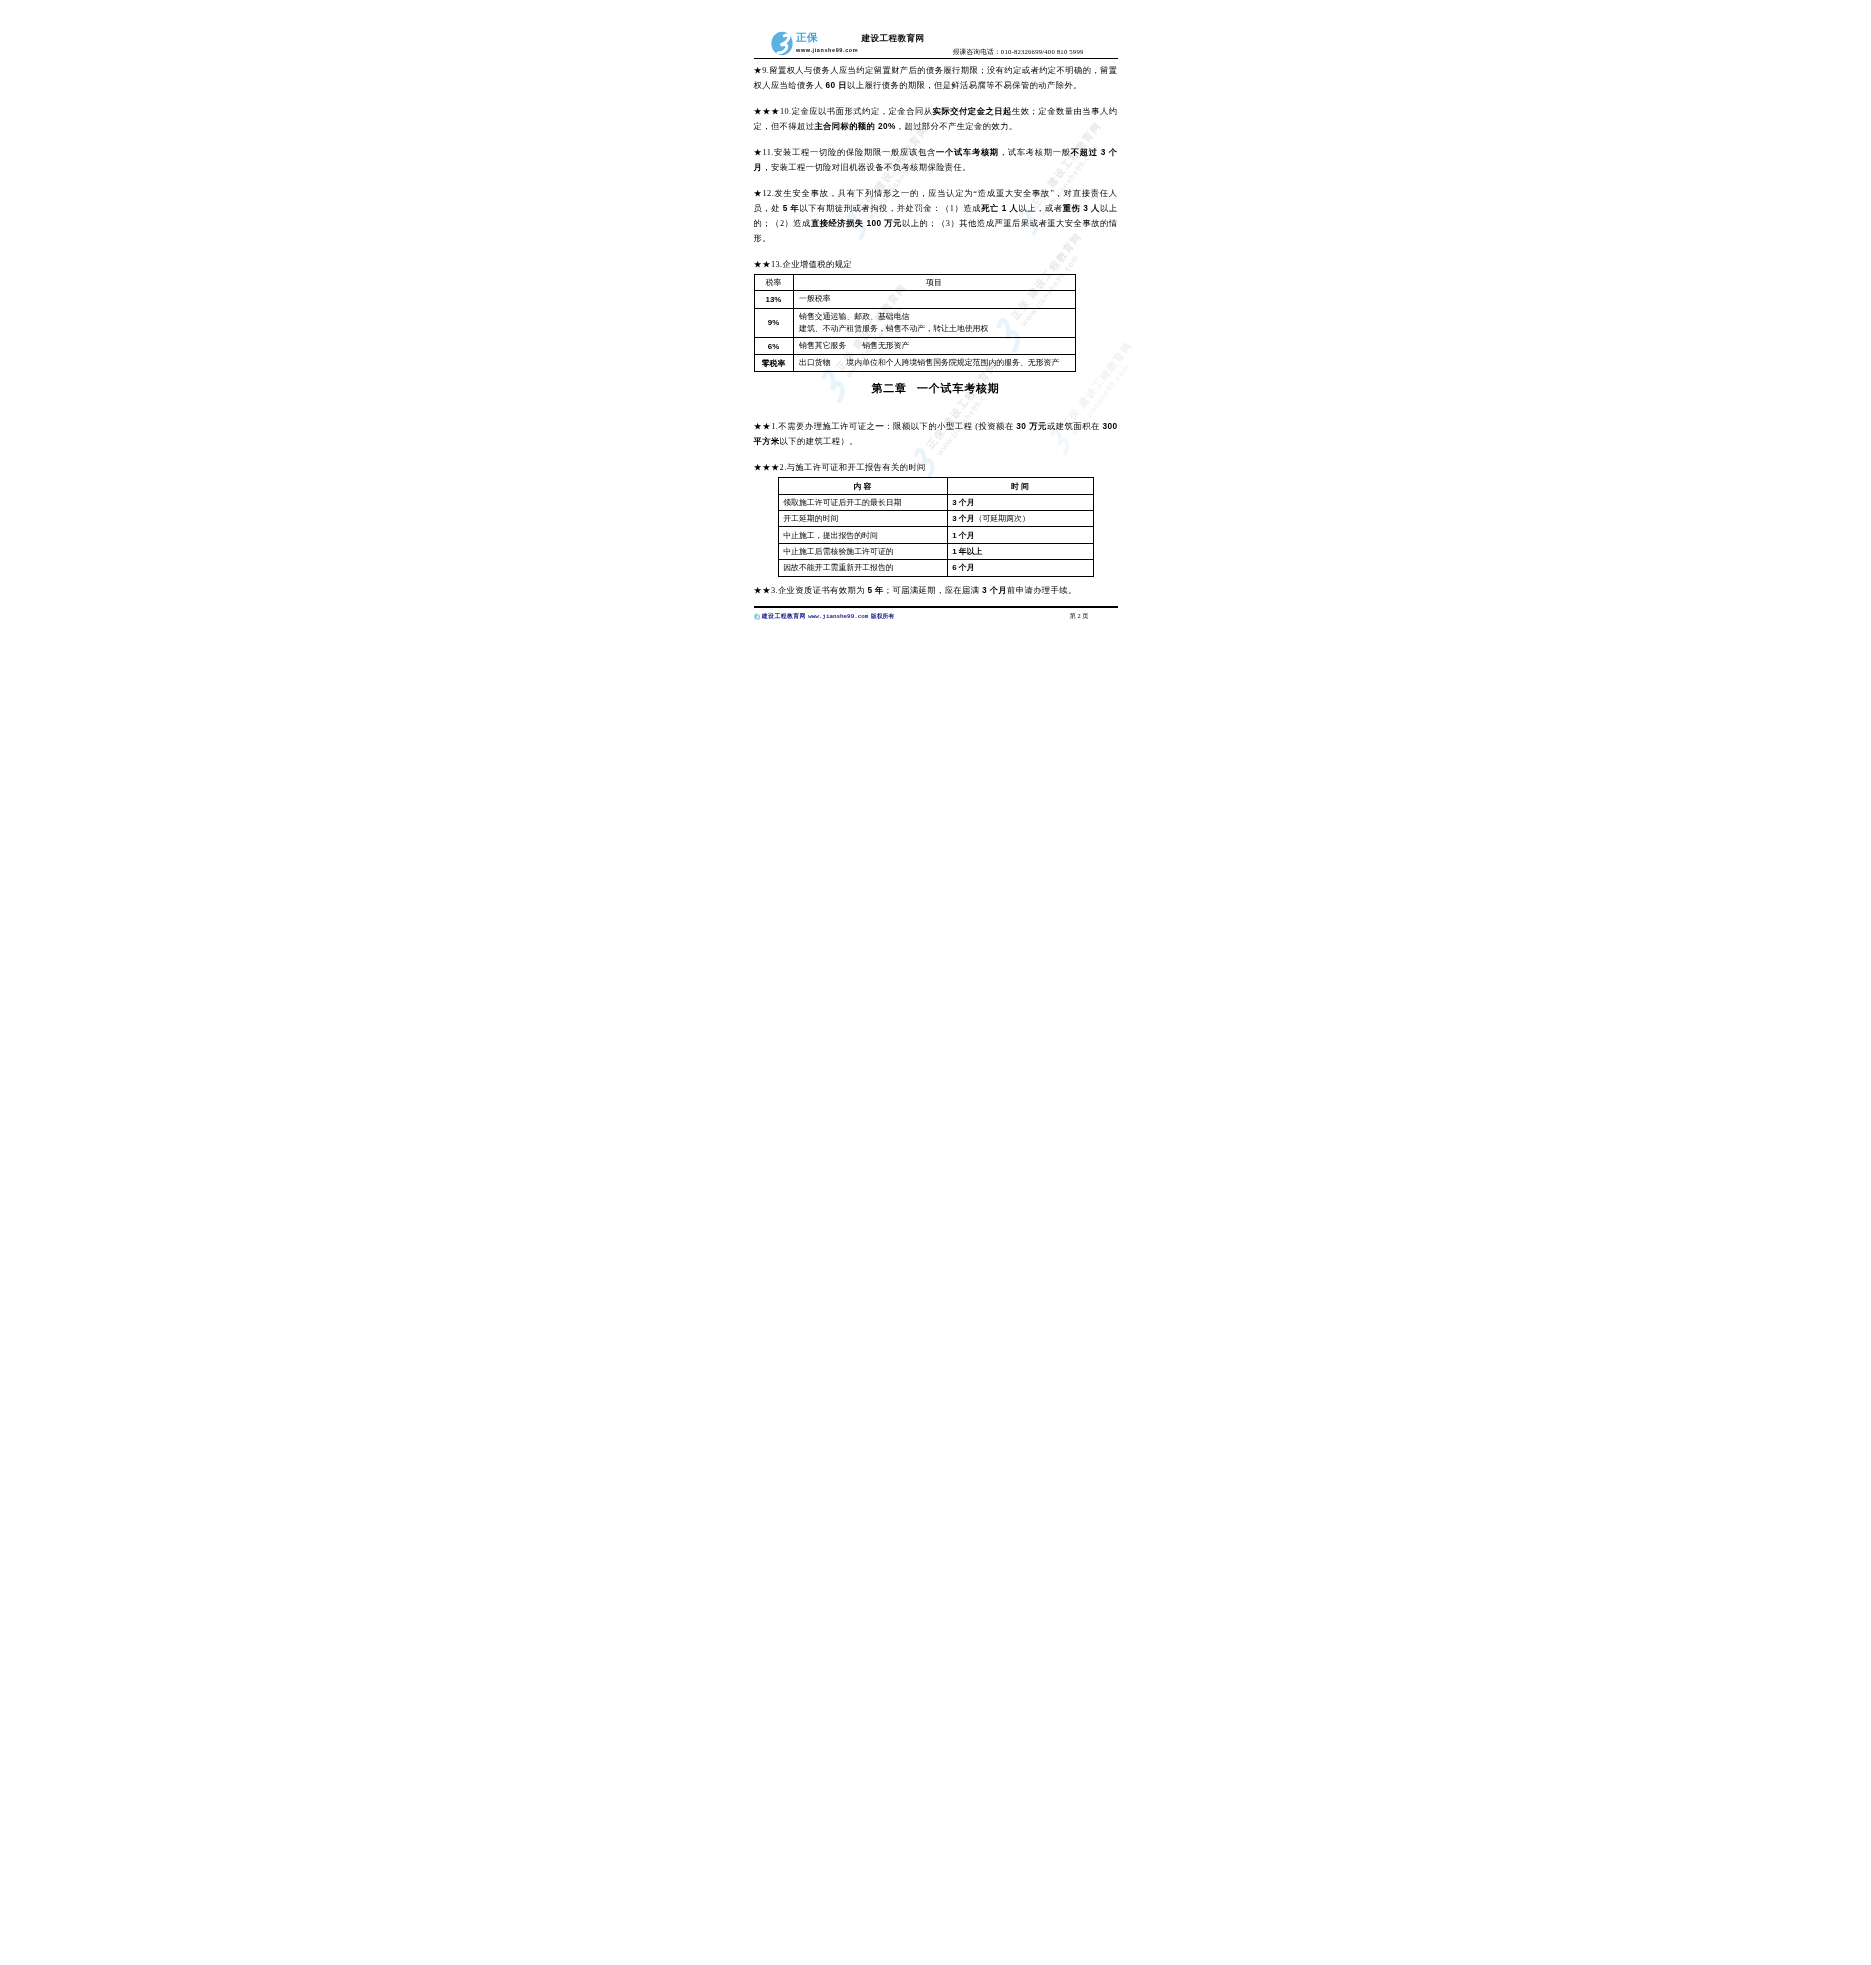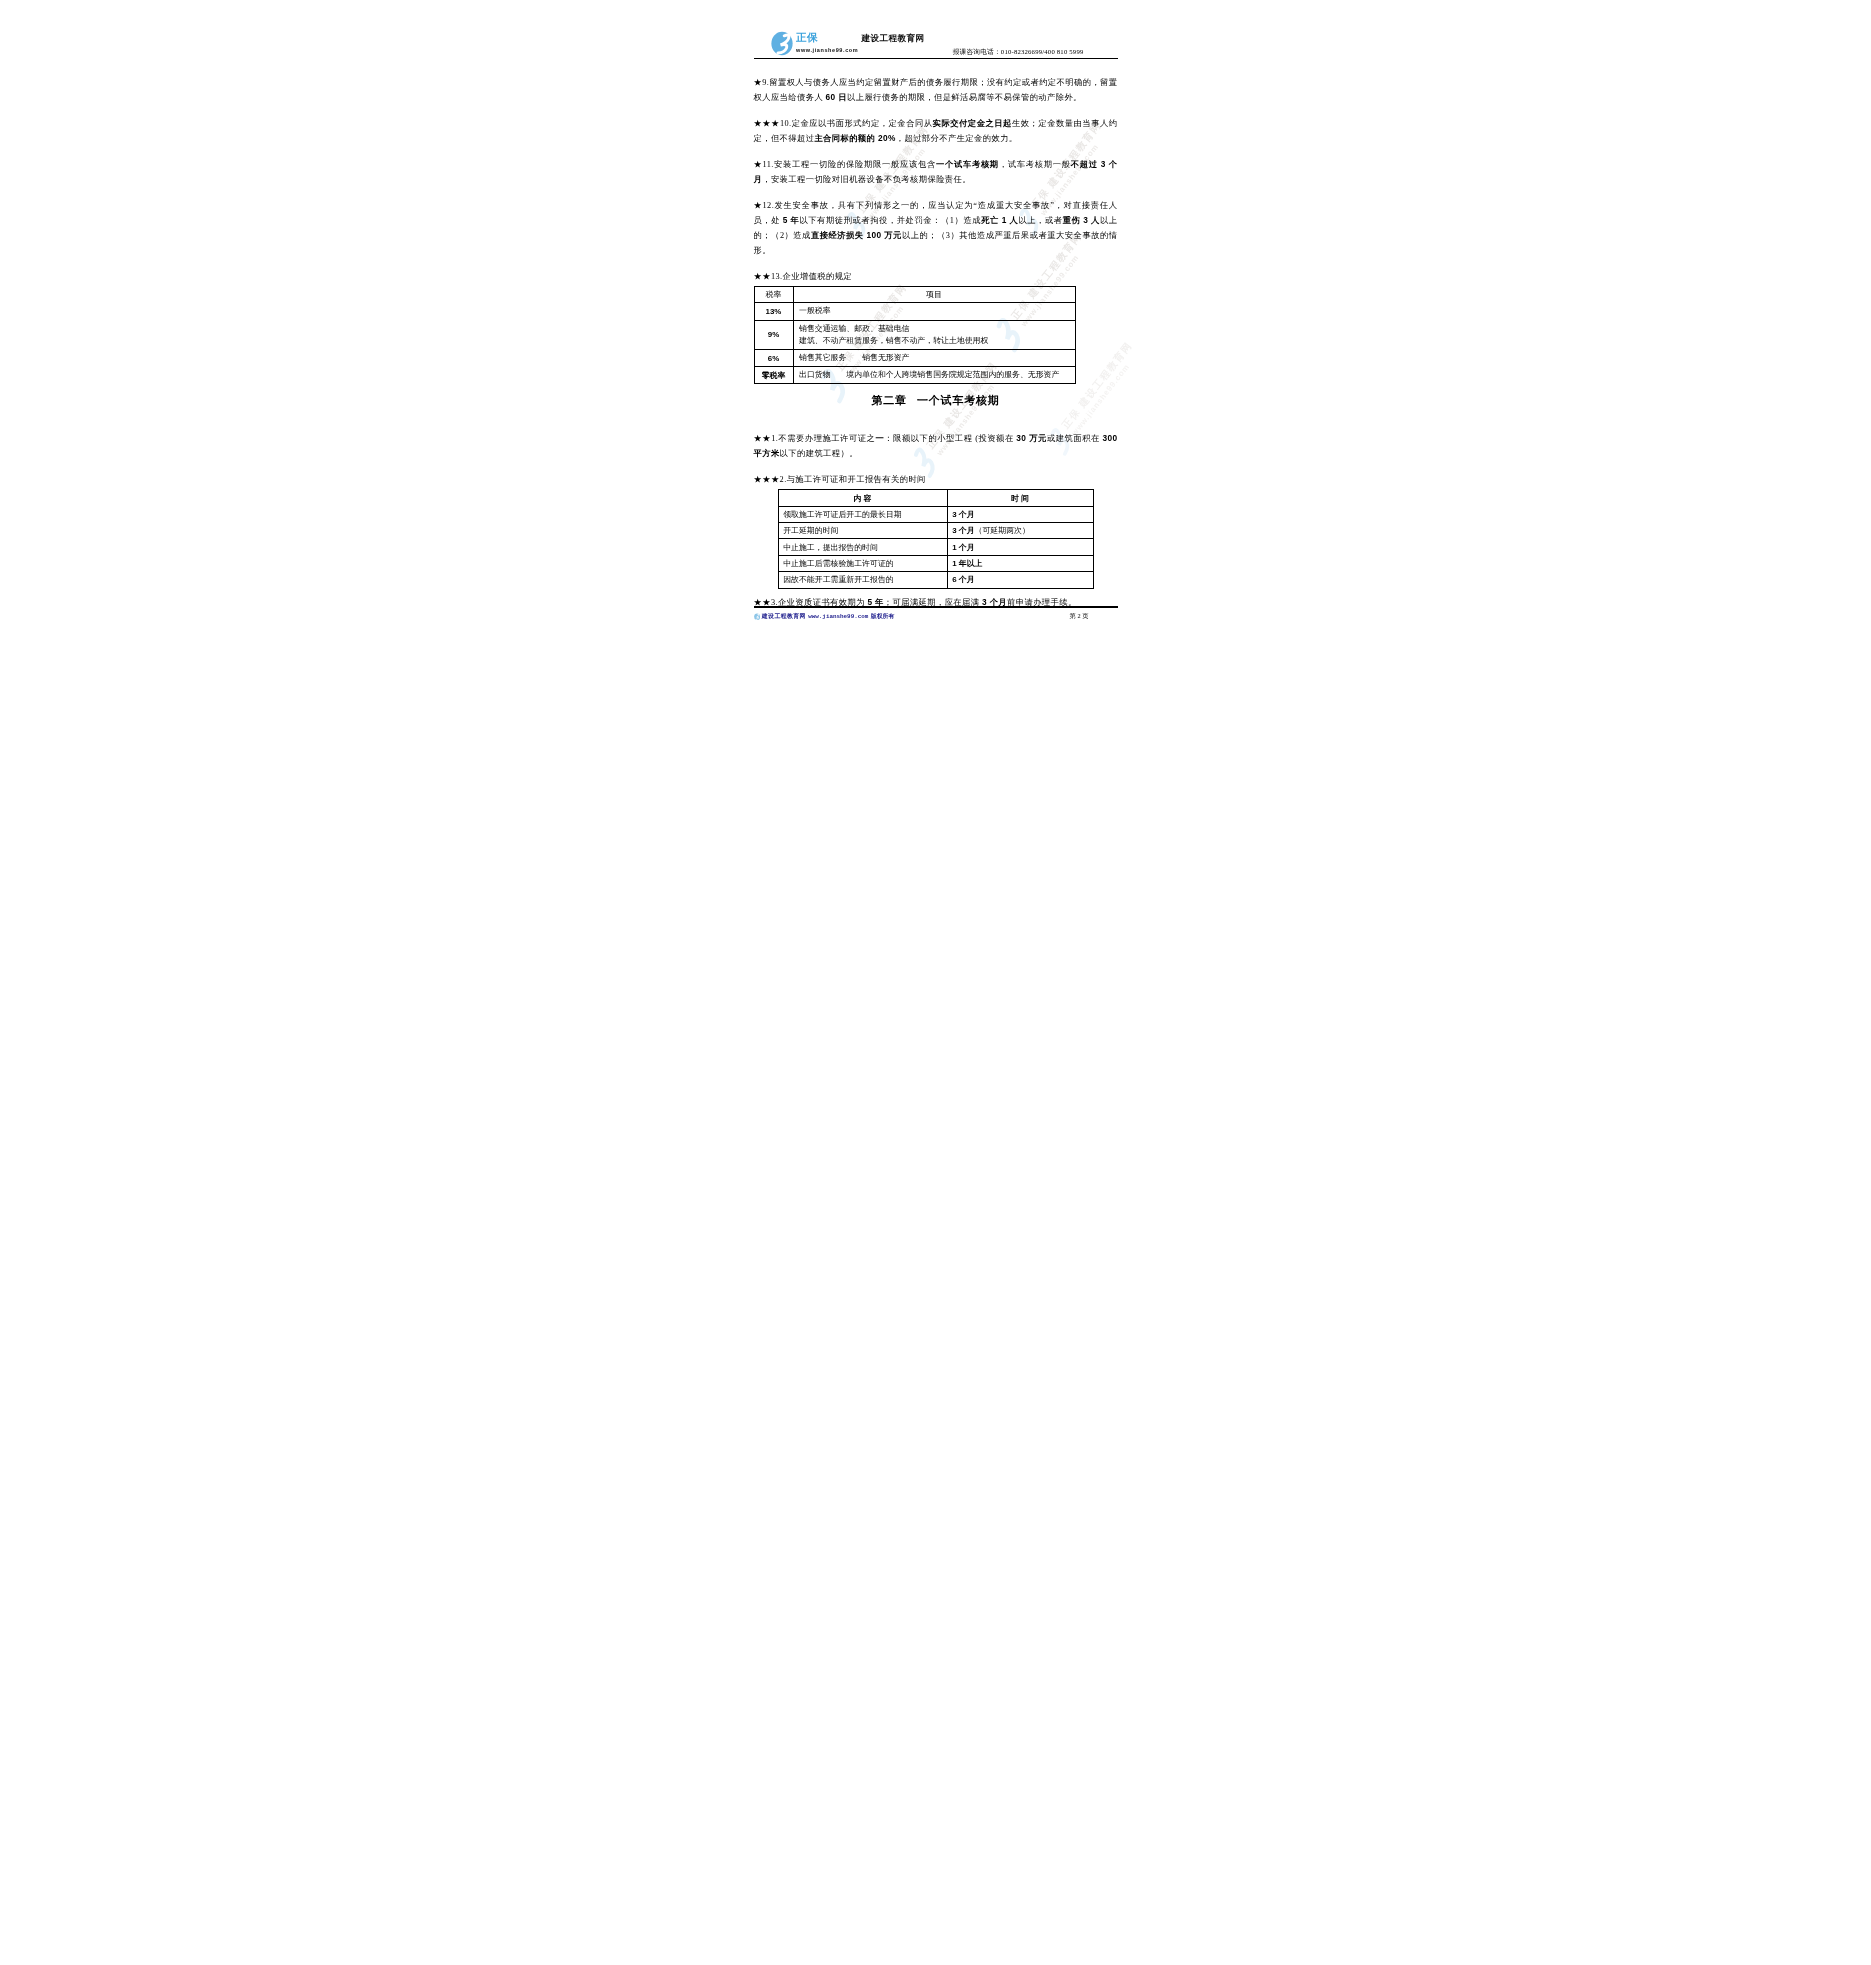--- a/index.html
+++ b/index.html
@@ -32,7 +32,7 @@
   .phone { position:absolute; top:48px; right:86px; font-size:6.7px; z-index:2; letter-spacing:0.2px; }
   .header-rule { position:absolute; left:52px; top:58px; width:364px; height:1.2px; background:#000; z-index:2; }
   
-  .content { position:absolute; left:52px; top:75px; width:364px; z-index:2; }
+  .content { position:absolute; left:52px; top:63px; width:364px; z-index:2; }
   .para { margin:0 0 11px 0; font-size:8.3px; line-height:15px; text-align:justify; letter-spacing:0.4px; }
   .para b, .label b { font-family:"Liberation Sans","DejaVu Sans",sans-serif; }
   .label { margin:0 0 2.4px 0; font-size:8.3px; line-height:15px; letter-spacing:0.4px; }

